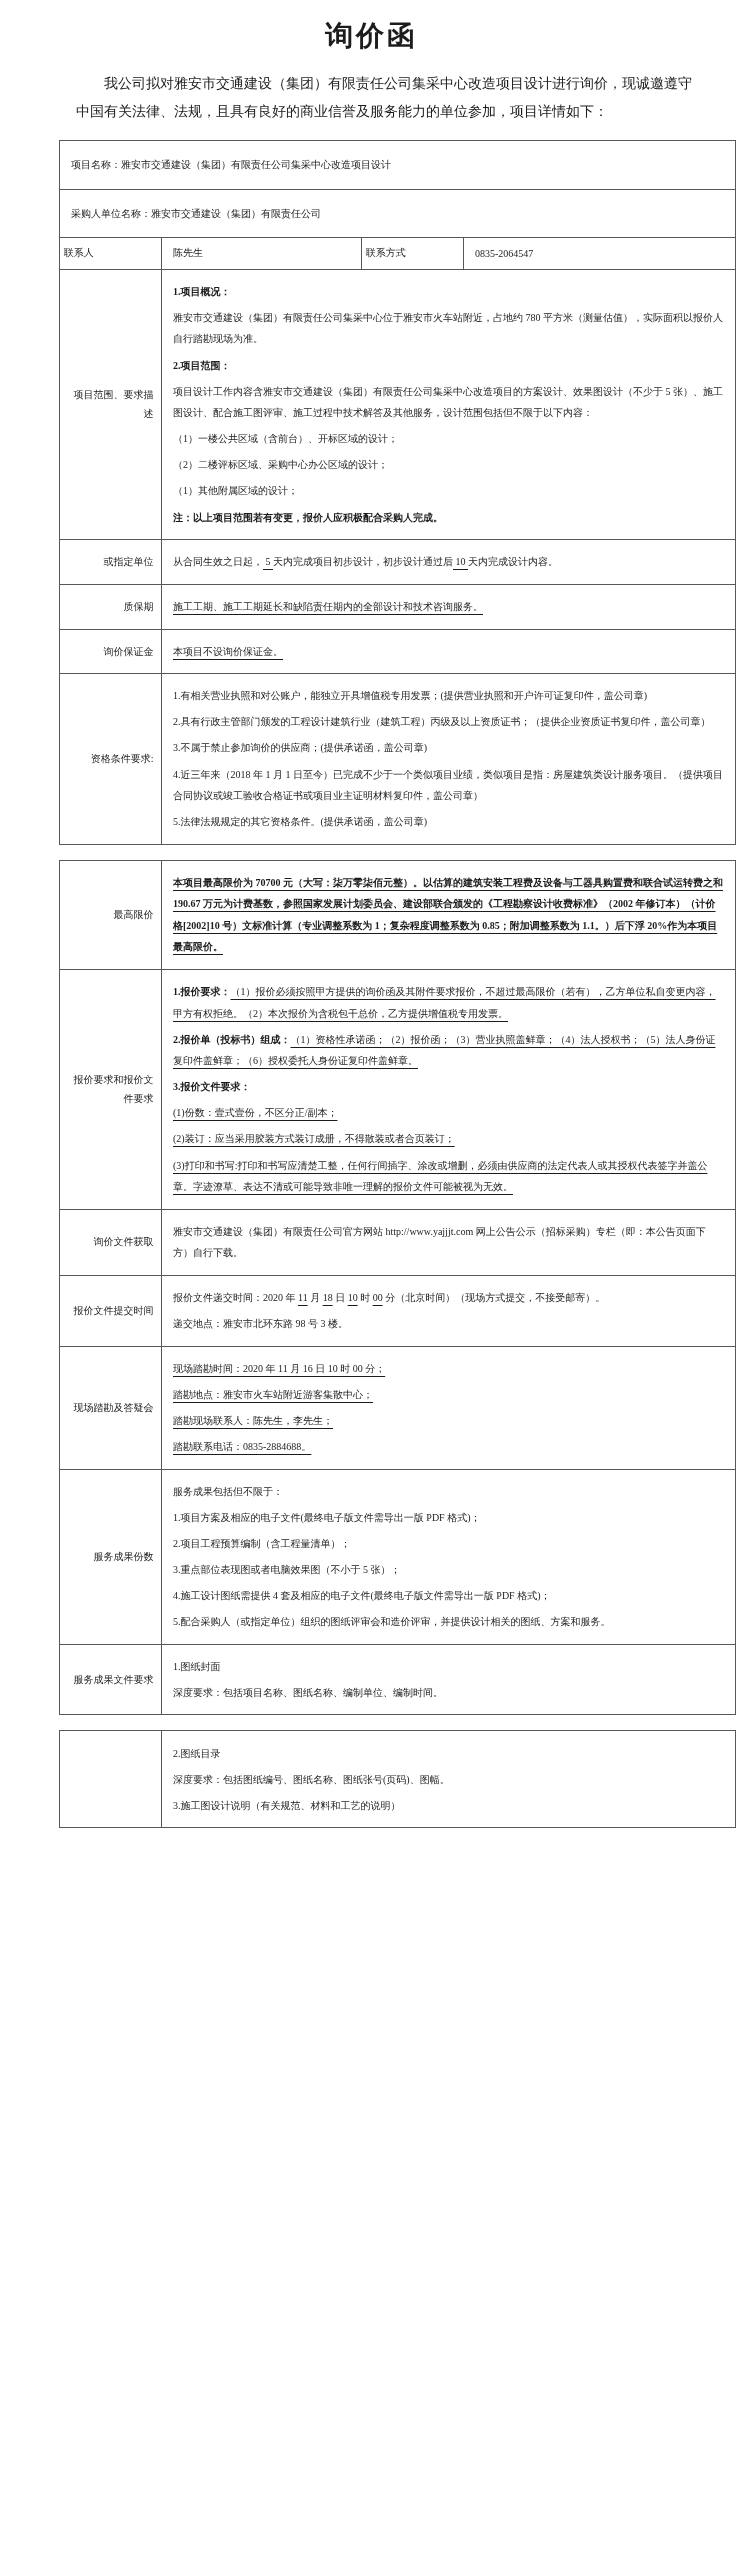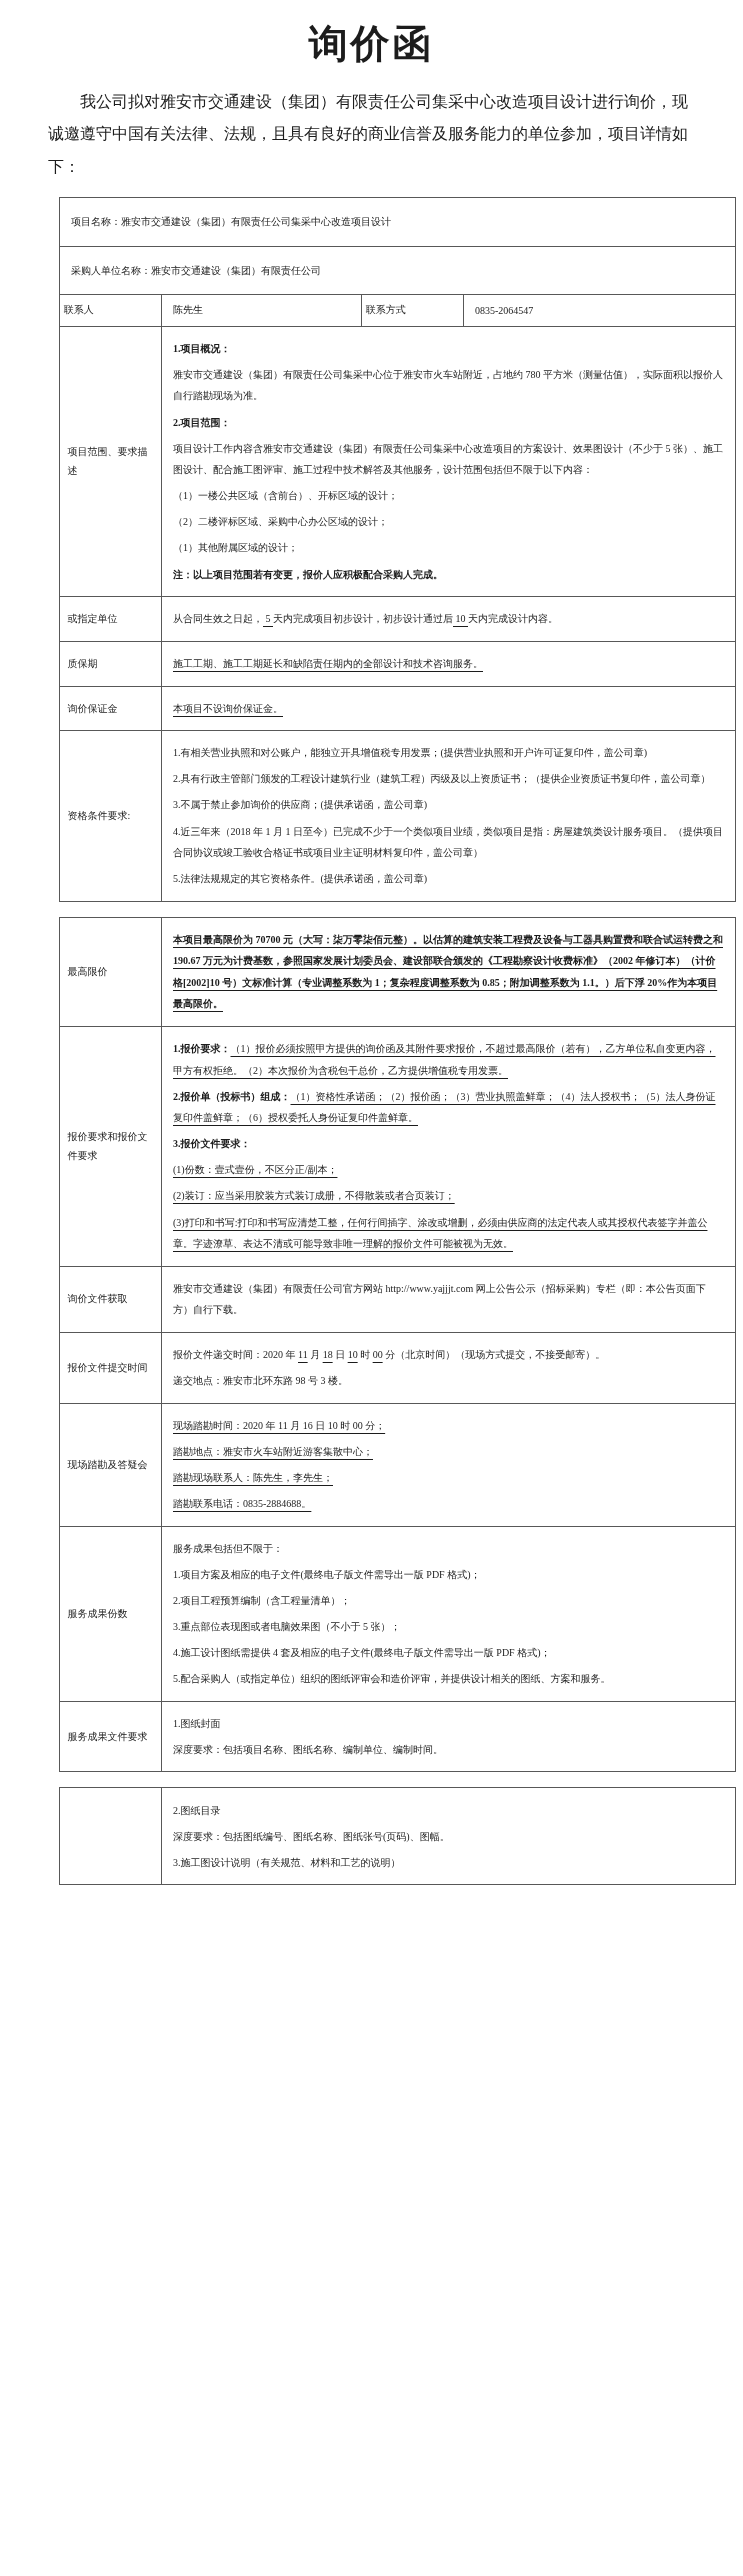--- a/index.html
+++ b/index.html
@@ -5,7 +5,7 @@
   html,body{margin:0;padding:0;background:#ffffff;}
   body{font-family:"Liberation Serif","DejaVu Serif",serif;color:#1c1c1c;}
   .page{width:743px;margin:0 auto;padding:7.4px 0 37px;background:#ffffff;}
-  .title{text-align:center;font-size:39px;font-weight:bold;margin:9.3px 0 15px;letter-spacing:2.8px;}
+  .title{text-align:center;font-size:28px;font-weight:bold;margin:9.3px 0 15px;letter-spacing:2.8px;}
   .intro{margin:0 41px 13px 48px;text-indent:2em;font-size:16px;line-height:2.05;}
   table.doc{border-collapse:collapse;table-layout:fixed;width:676px;margin:0 0 15px 59px;}
   table.doc td{border:0.9px solid #585858;font-size:10px;vertical-align:middle;word-break:break-all;}

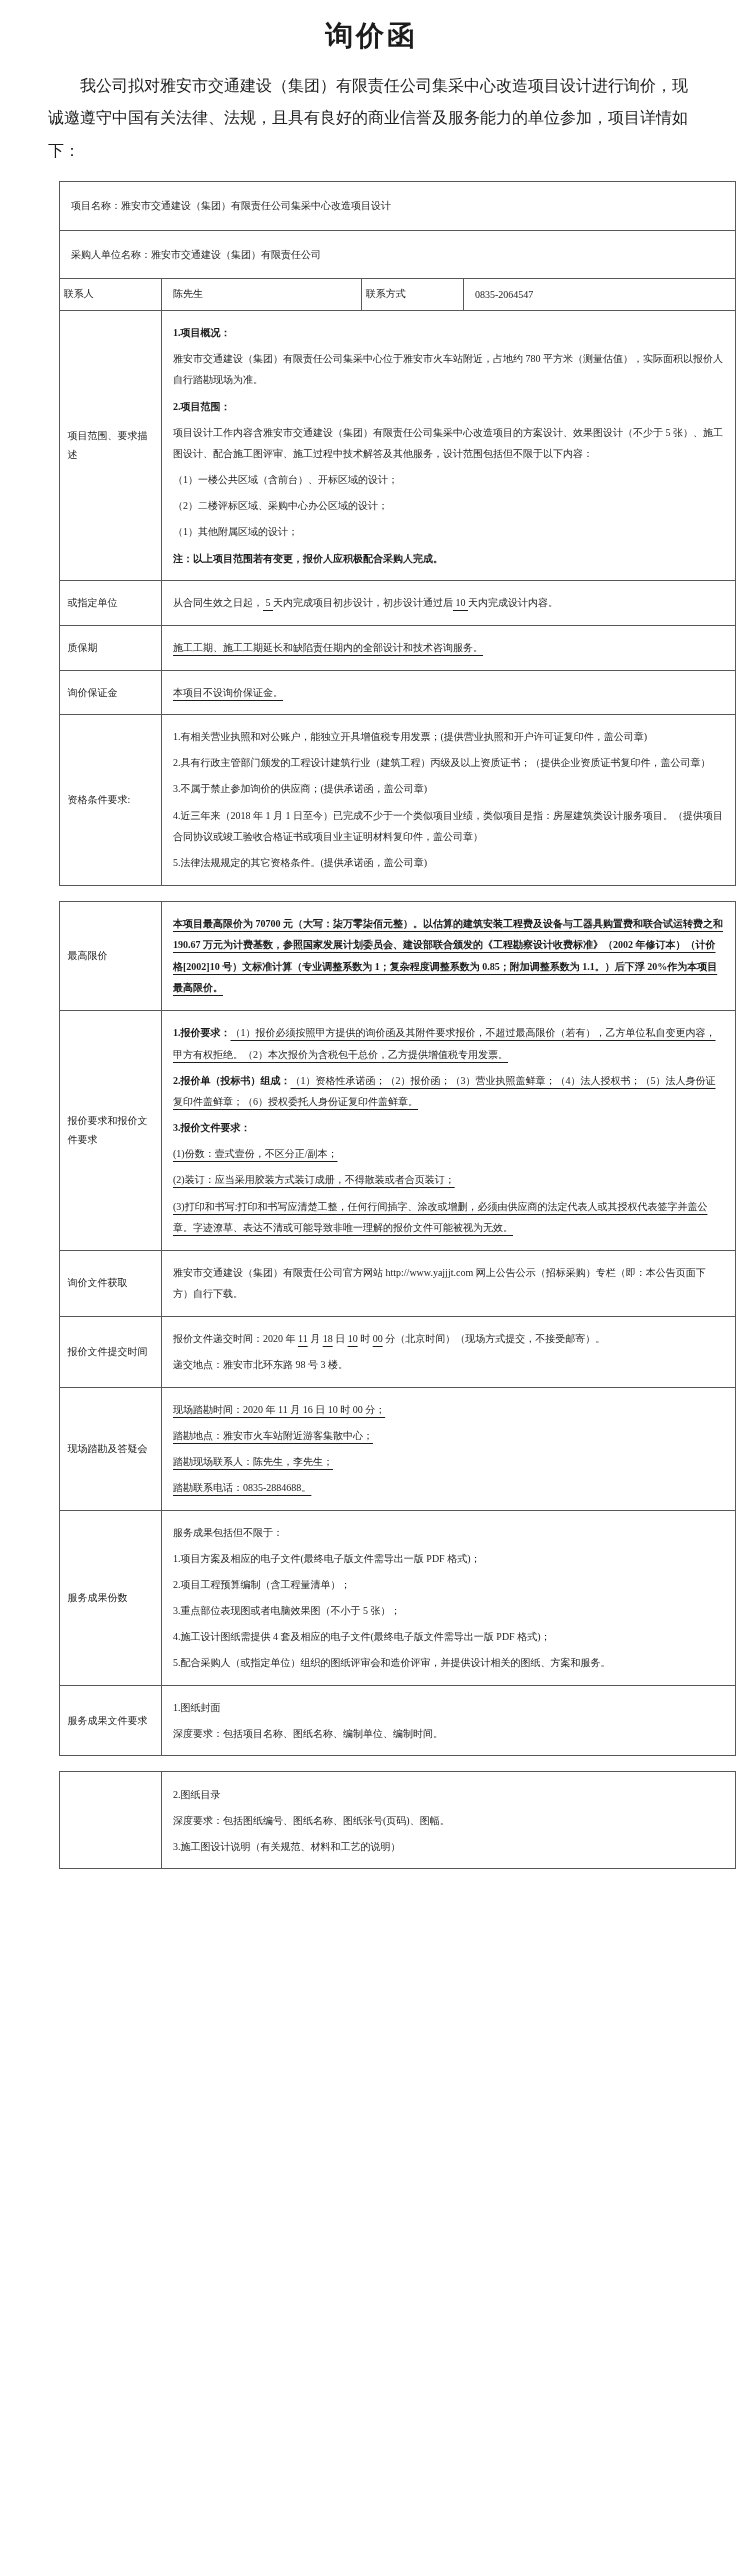--- a/index.html
+++ b/index.html
@@ -6,7 +6,7 @@
   body{font-family:"Liberation Serif","DejaVu Serif",serif;color:#1c1c1c;}
   .page{width:743px;margin:0 auto;padding:7.4px 0 37px;background:#ffffff;}
   .title{text-align:center;font-size:28px;font-weight:bold;margin:9.3px 0 15px;letter-spacing:2.8px;}
-  .intro{margin:0 41px 13px 48px;text-indent:2em;font-size:16px;line-height:2.05;}
+  .intro{margin:0 41px 13px 76px;text-indent:2em;font-size:14px;line-height:2.05;}
   table.doc{border-collapse:collapse;table-layout:fixed;width:676px;margin:0 0 15px 59px;}
   table.doc td{border:0.9px solid #585858;font-size:10px;vertical-align:middle;word-break:break-all;}
   .label-cell{padding:7.4px 7.4px;line-height:1.95;}

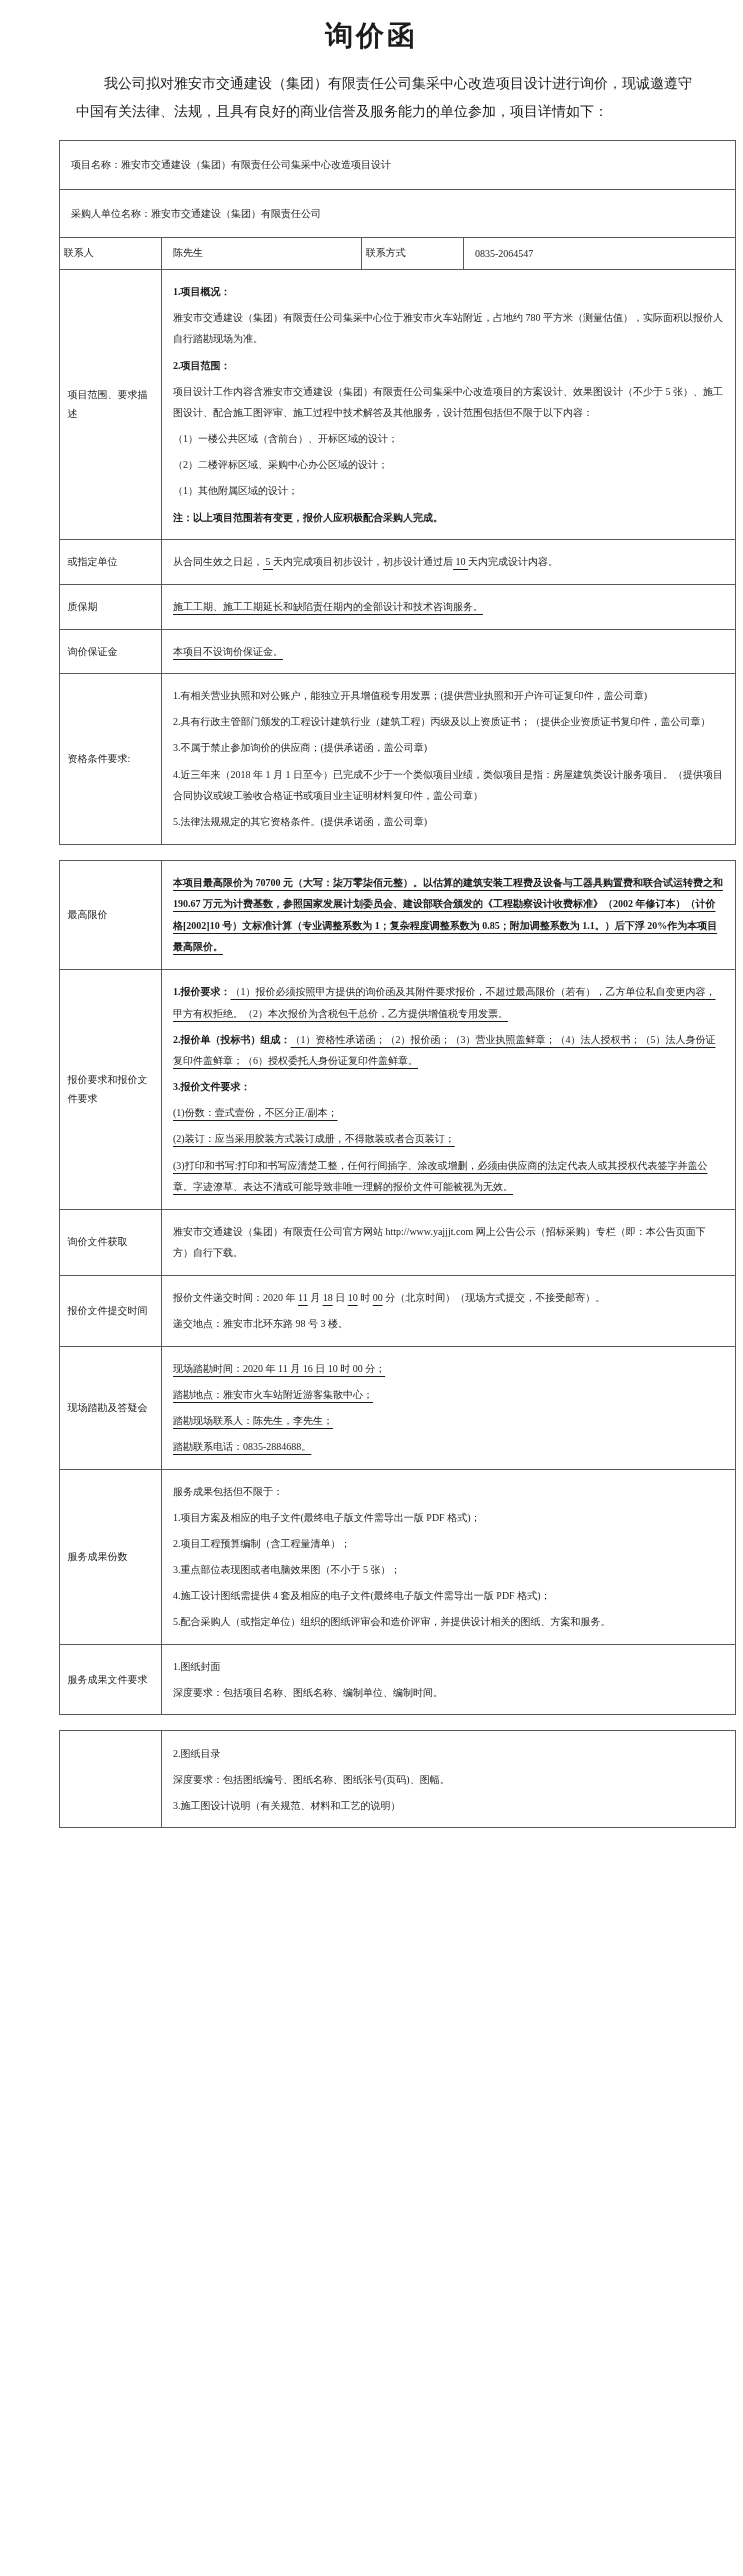--- a/index.html
+++ b/index.html
@@ -9,7 +9,7 @@
   .intro{margin:0 41px 13px 76px;text-indent:2em;font-size:14px;line-height:2.05;}
   table.doc{border-collapse:collapse;table-layout:fixed;width:676px;margin:0 0 15px 59px;}
   table.doc td{border:0.9px solid #585858;font-size:10px;vertical-align:middle;word-break:break-all;}
-  .label-cell{padding:7.4px 7.4px;line-height:1.95;}
+  .label-cell{padding:7.4px 7.4px;line-height:1.95;text-align:right;}
   .contact-label-cell{text-align:left;padding:8.4px 3.7px;}
   .value-cell{padding:8.4px 11px;}
   .full-cell{padding:8.4px 11px;line-height:1.9;}

